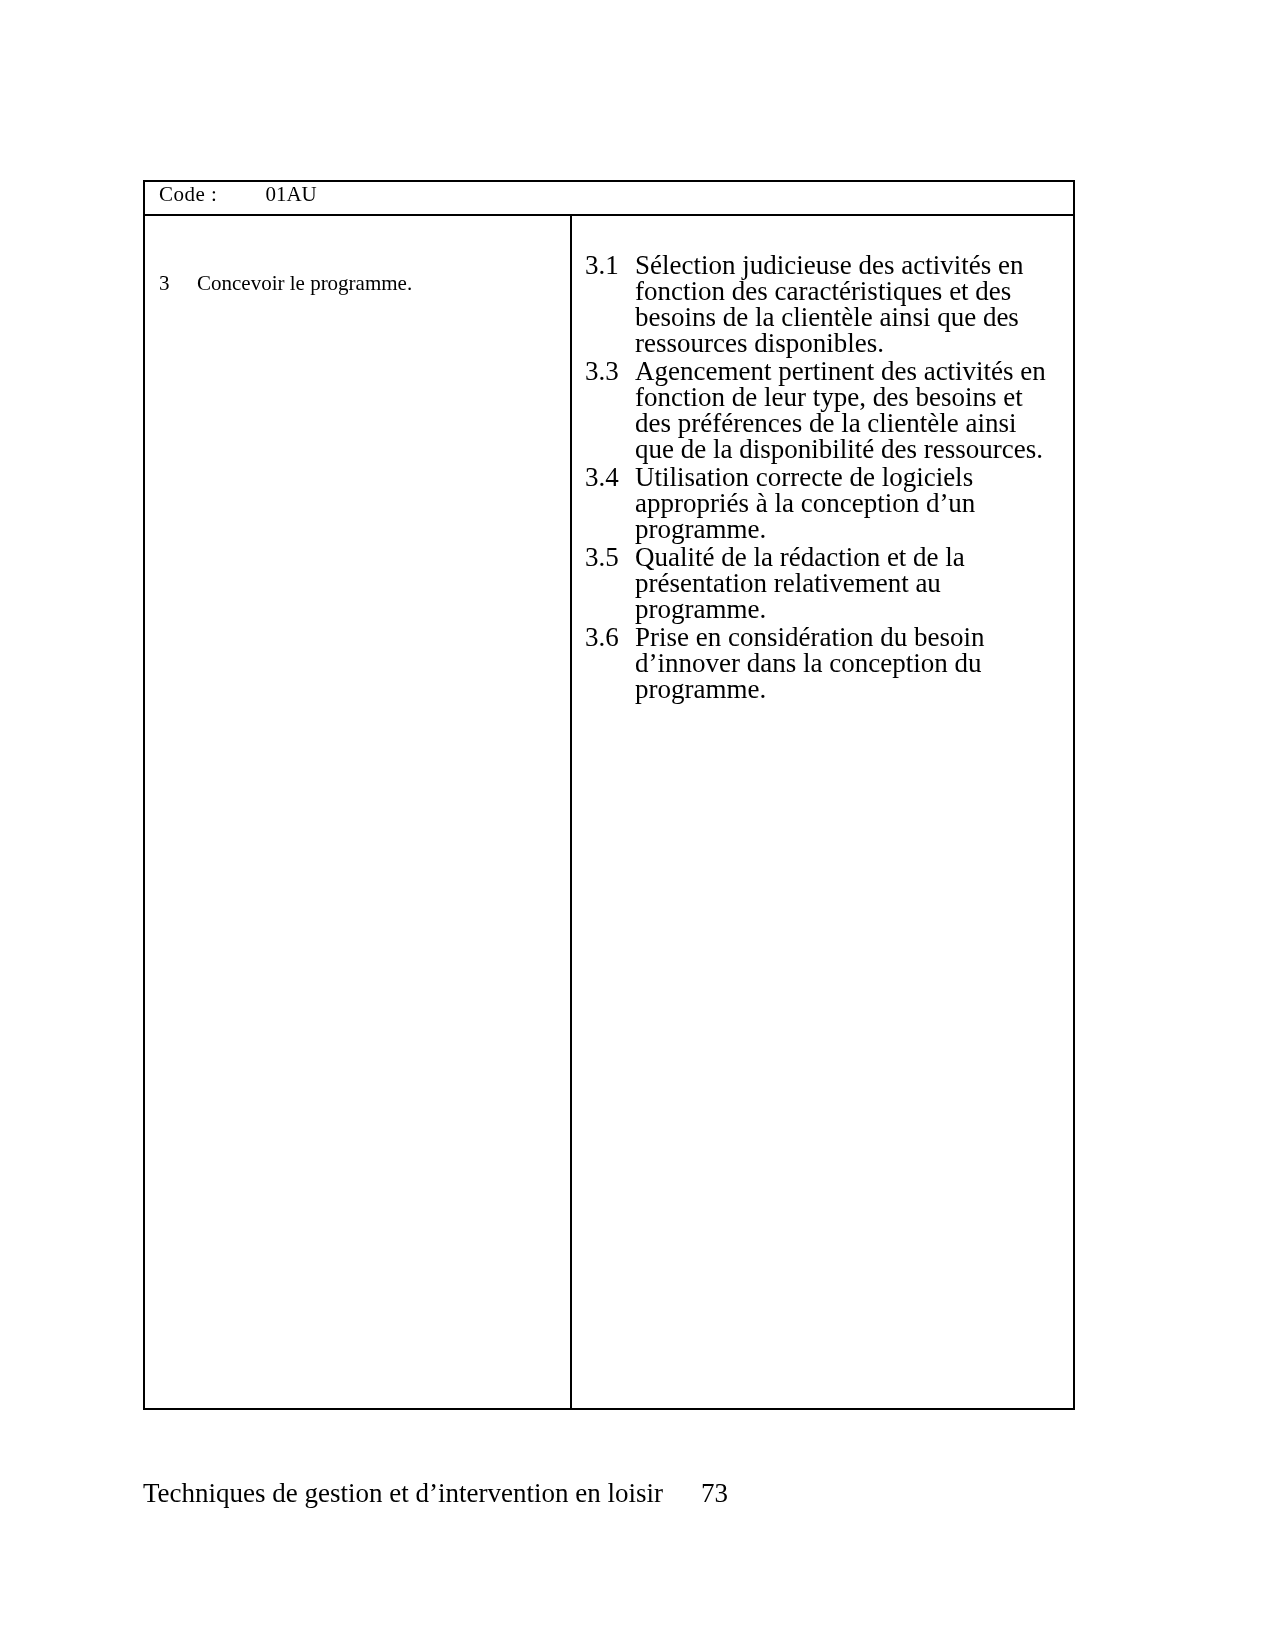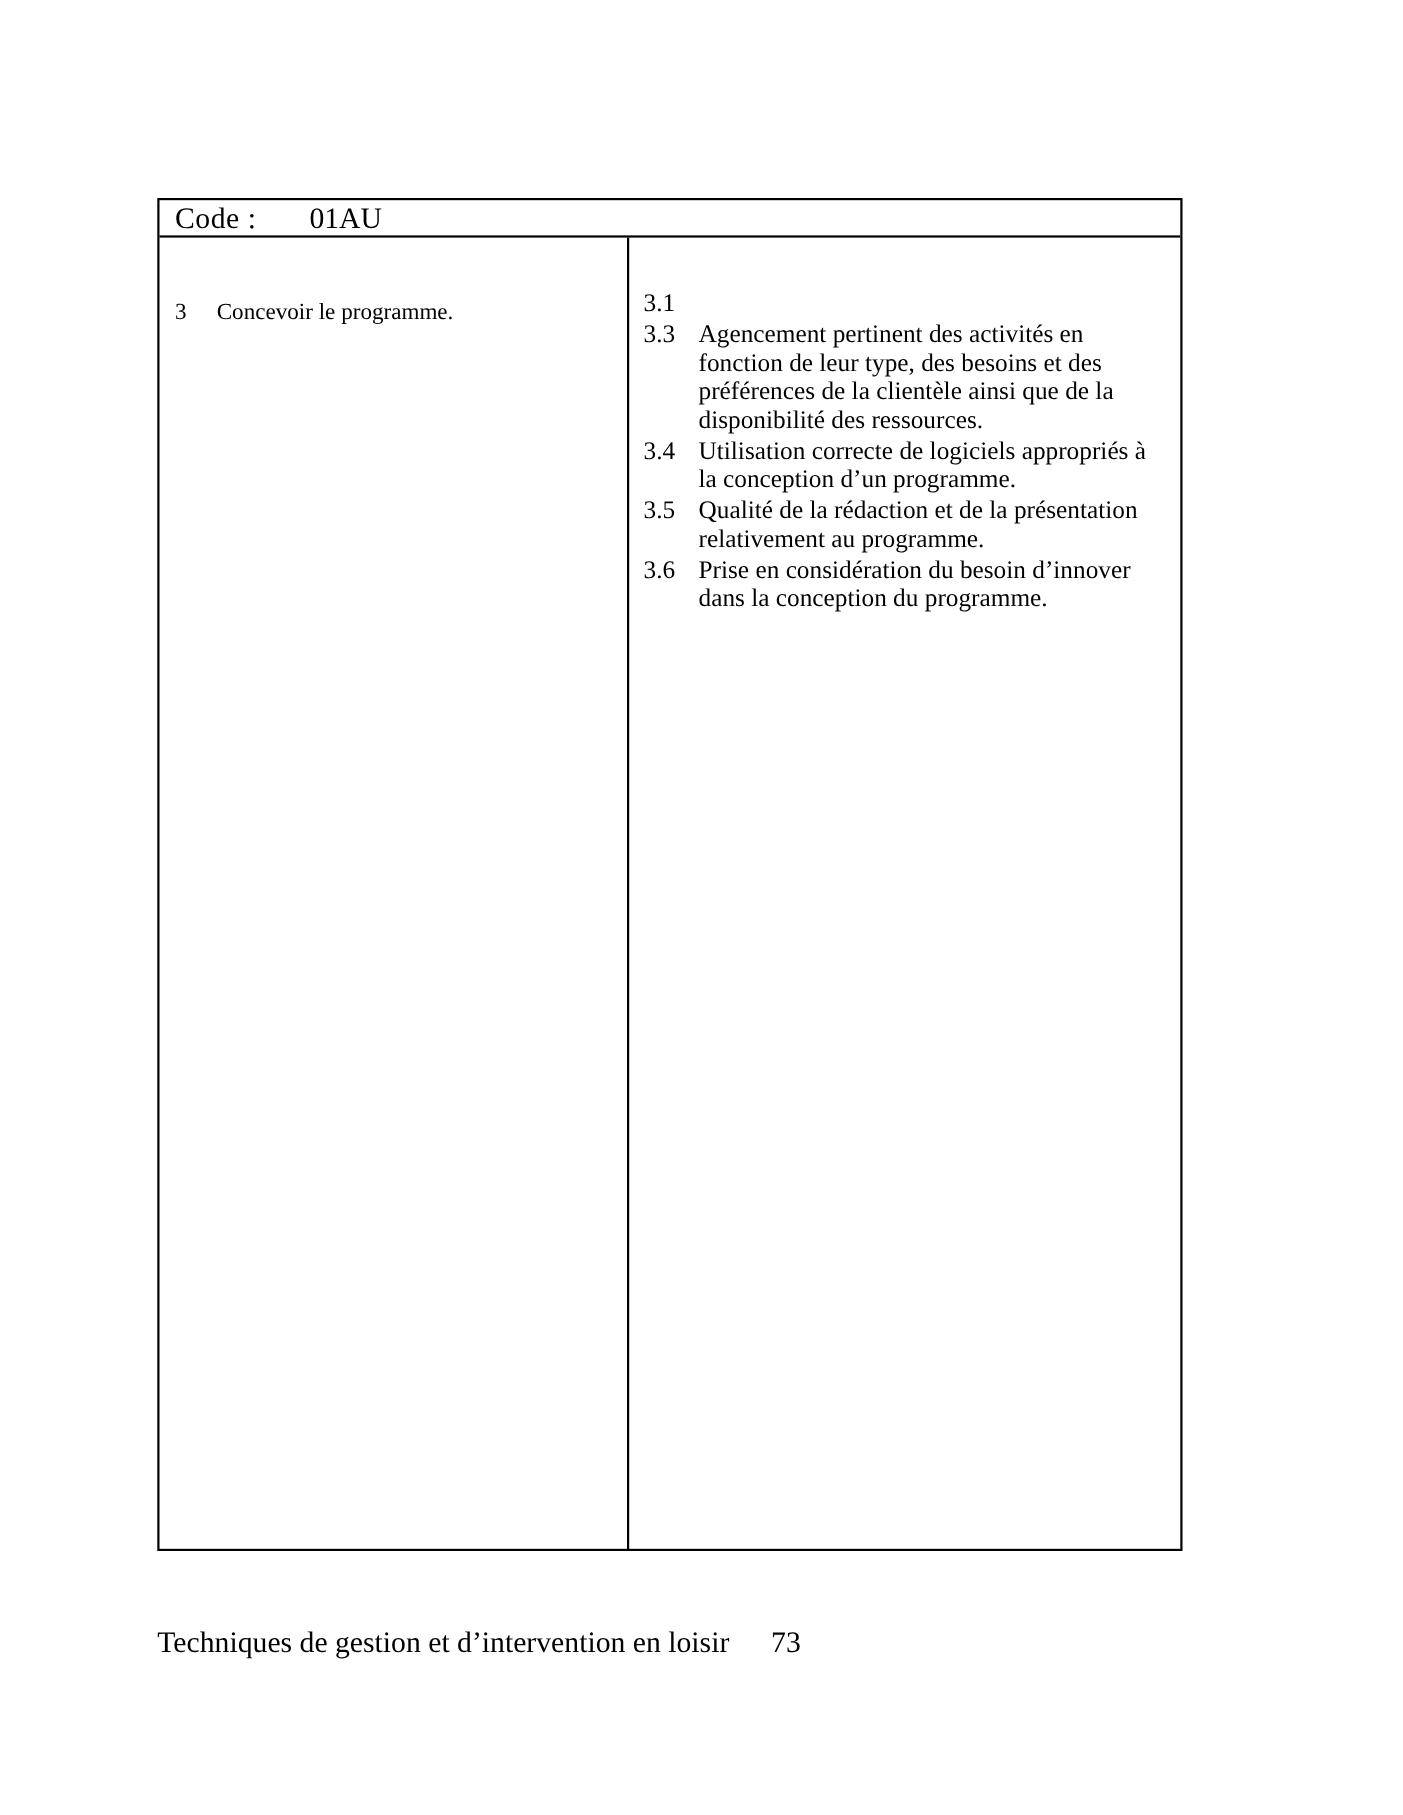--- a/index.html
+++ b/index.html
@@ -27,9 +27,9 @@
     height: 34px;
     border-bottom: 2px solid #000000;
     display: flex;
-    align-items: flex-end;
+    align-items: flex-start;
     padding-left: 14px;
-    font-size: 27px;
+    font-size: 21px;
   }
   .code-label { letter-spacing: 0.5px; }
   .code-value { margin-left: 48px; }

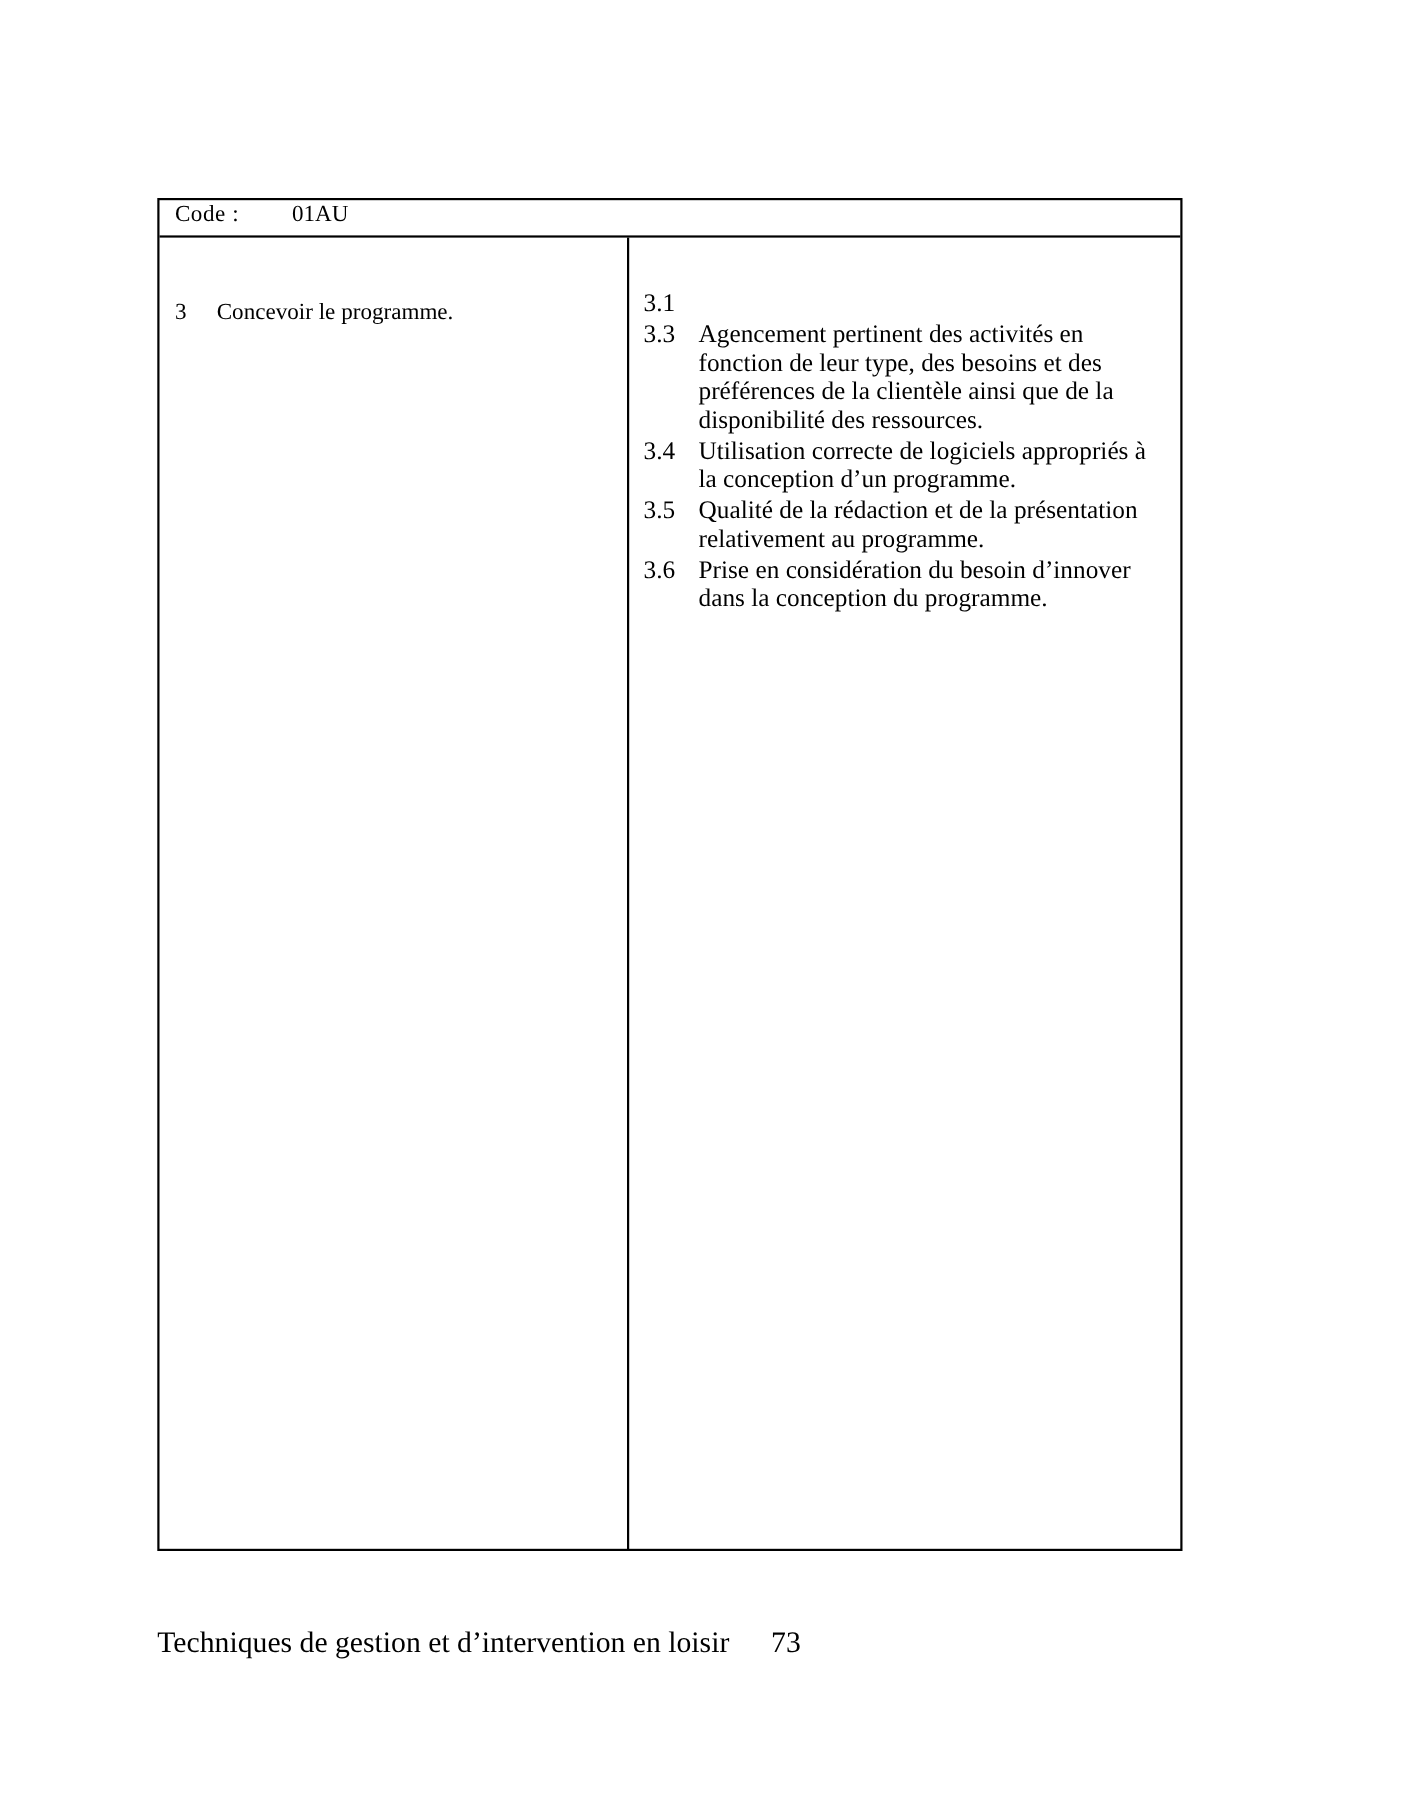--- a/index.html
+++ b/index.html
@@ -52,8 +52,8 @@
   }
   .right-cell {
     flex: 1;
-    padding: 47px 16px 0 13px;
-    font-size: 23px;
+    padding: 36px 16px 0 13px;
+    font-size: 27px;
   }
   .criterion {
     display: flex;

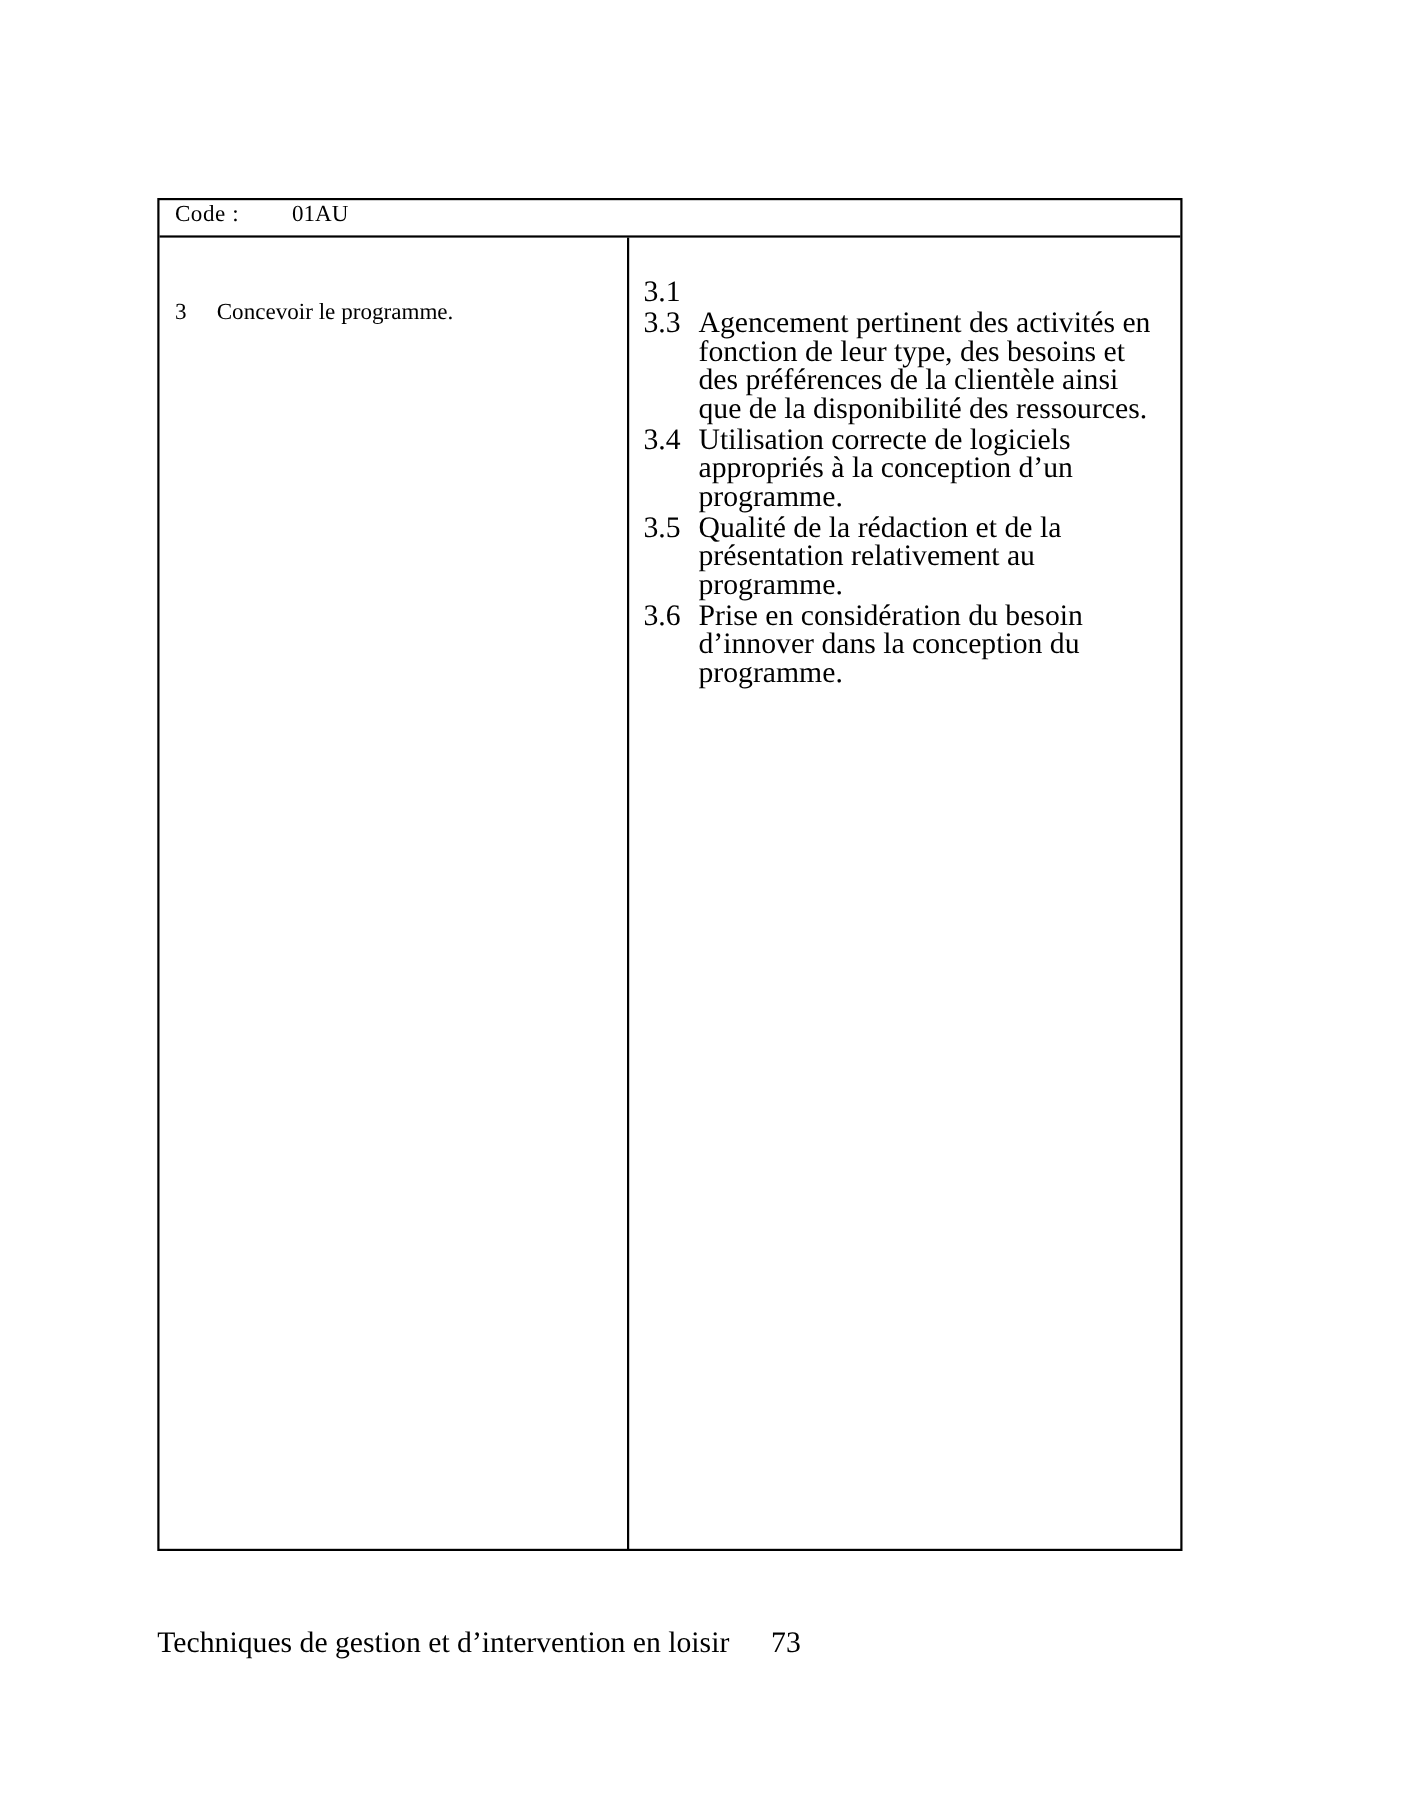--- a/index.html
+++ b/index.html
@@ -103,6 +103,7 @@
 
         <div class="criterion">
           <span class="criterion-number">3.1</span>
+          <span class="criterion-text">Sélection judicieuse des activités en fonction des caractéristiques et des besoins de la clientèle ainsi que des ressources disponibles.</span>
         </div>
 
 

